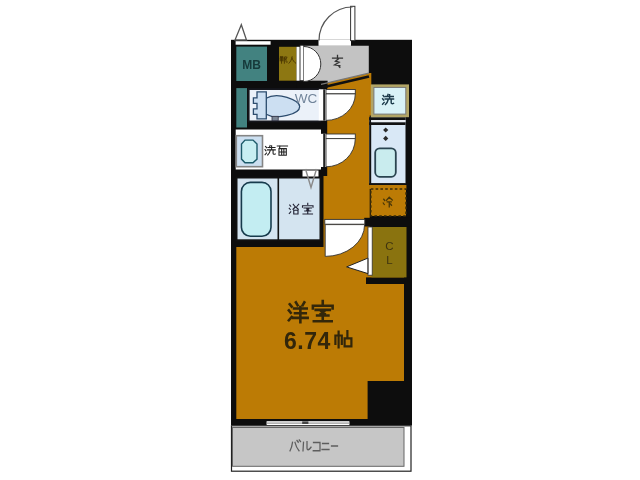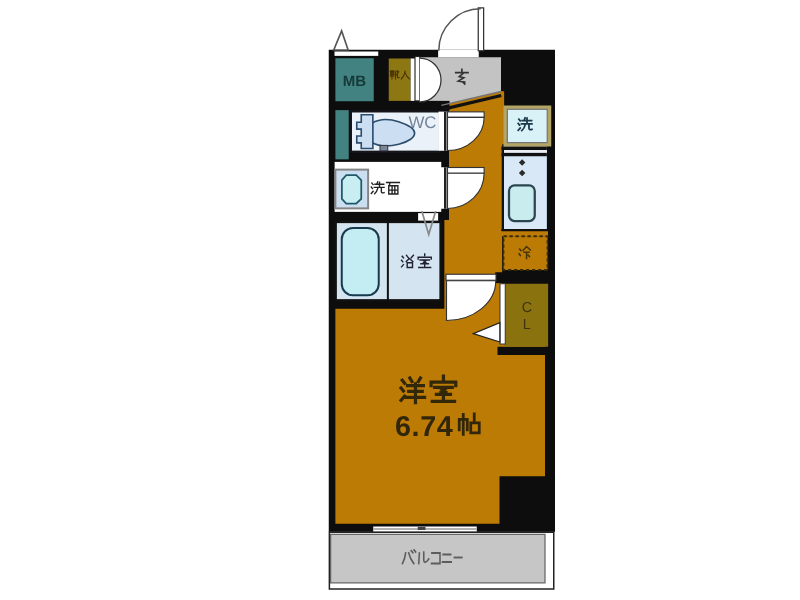--- a/index.html
+++ b/index.html
@@ -3,7 +3,7 @@
 <meta charset="utf-8">
 <style>
 html,body{margin:0;padding:0;background:#ffffff;}
-#c{position:relative;width:548px;height:480px;background:#ffffff;overflow:hidden;padding-left:32px;}
+#c{position:relative;width:548px;height:480px;background:#ffffff;overflow:hidden;}
 text{font-family:"Liberation Sans",sans-serif;}
 </style>
 </head>

